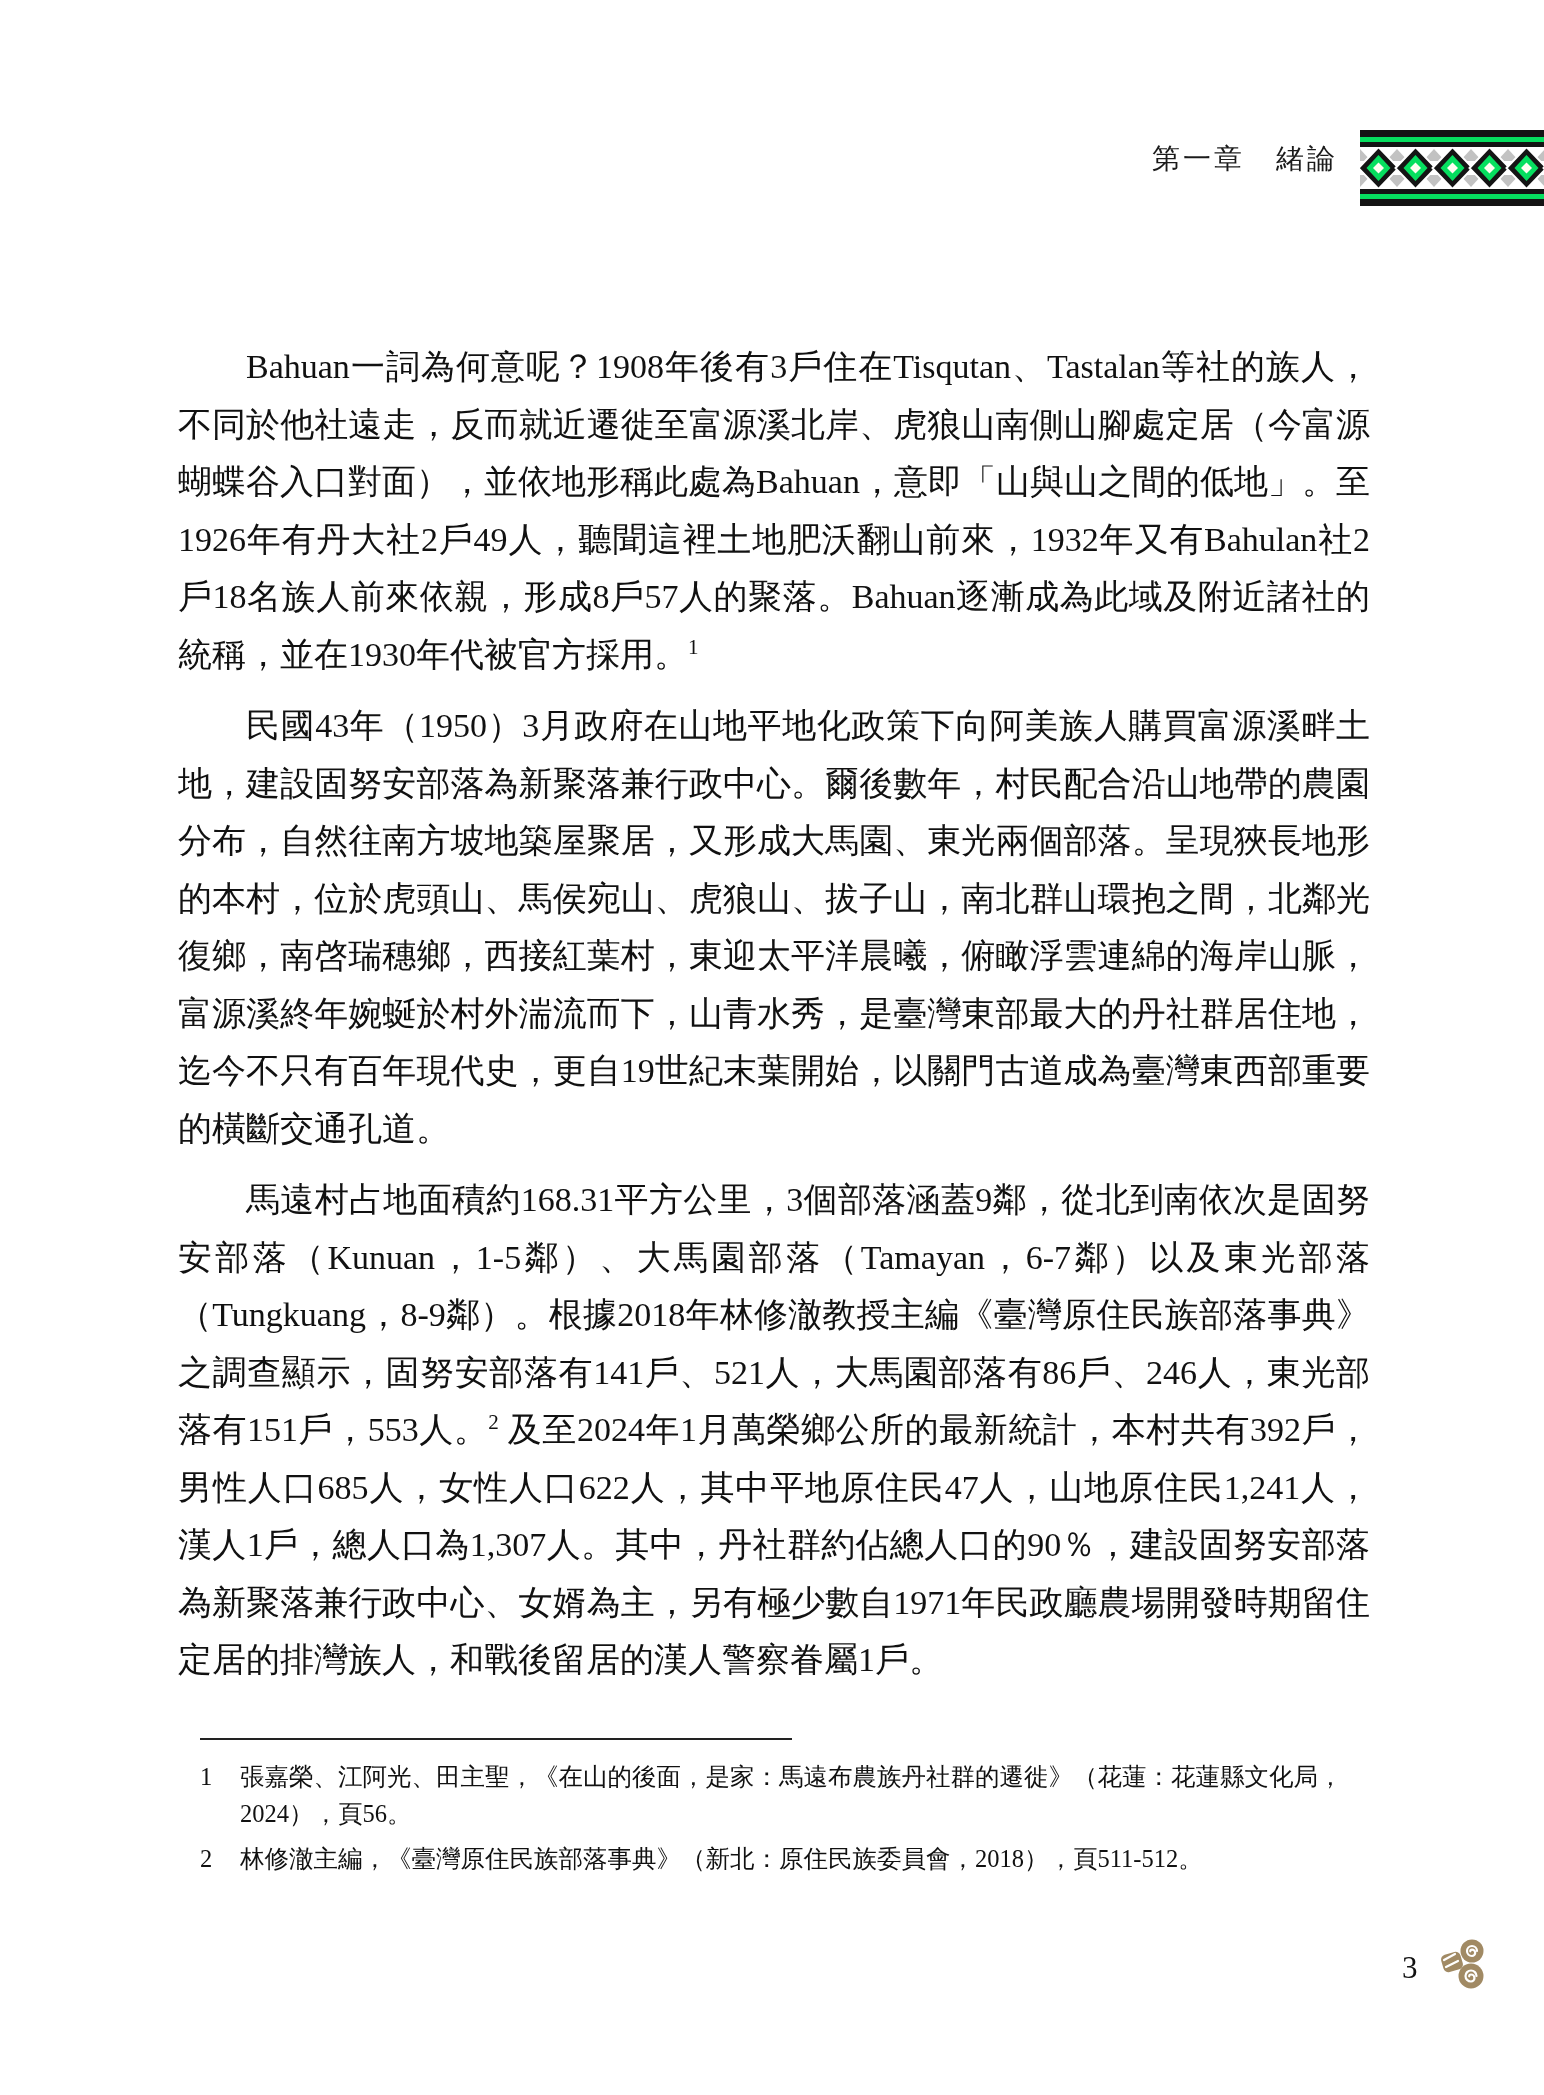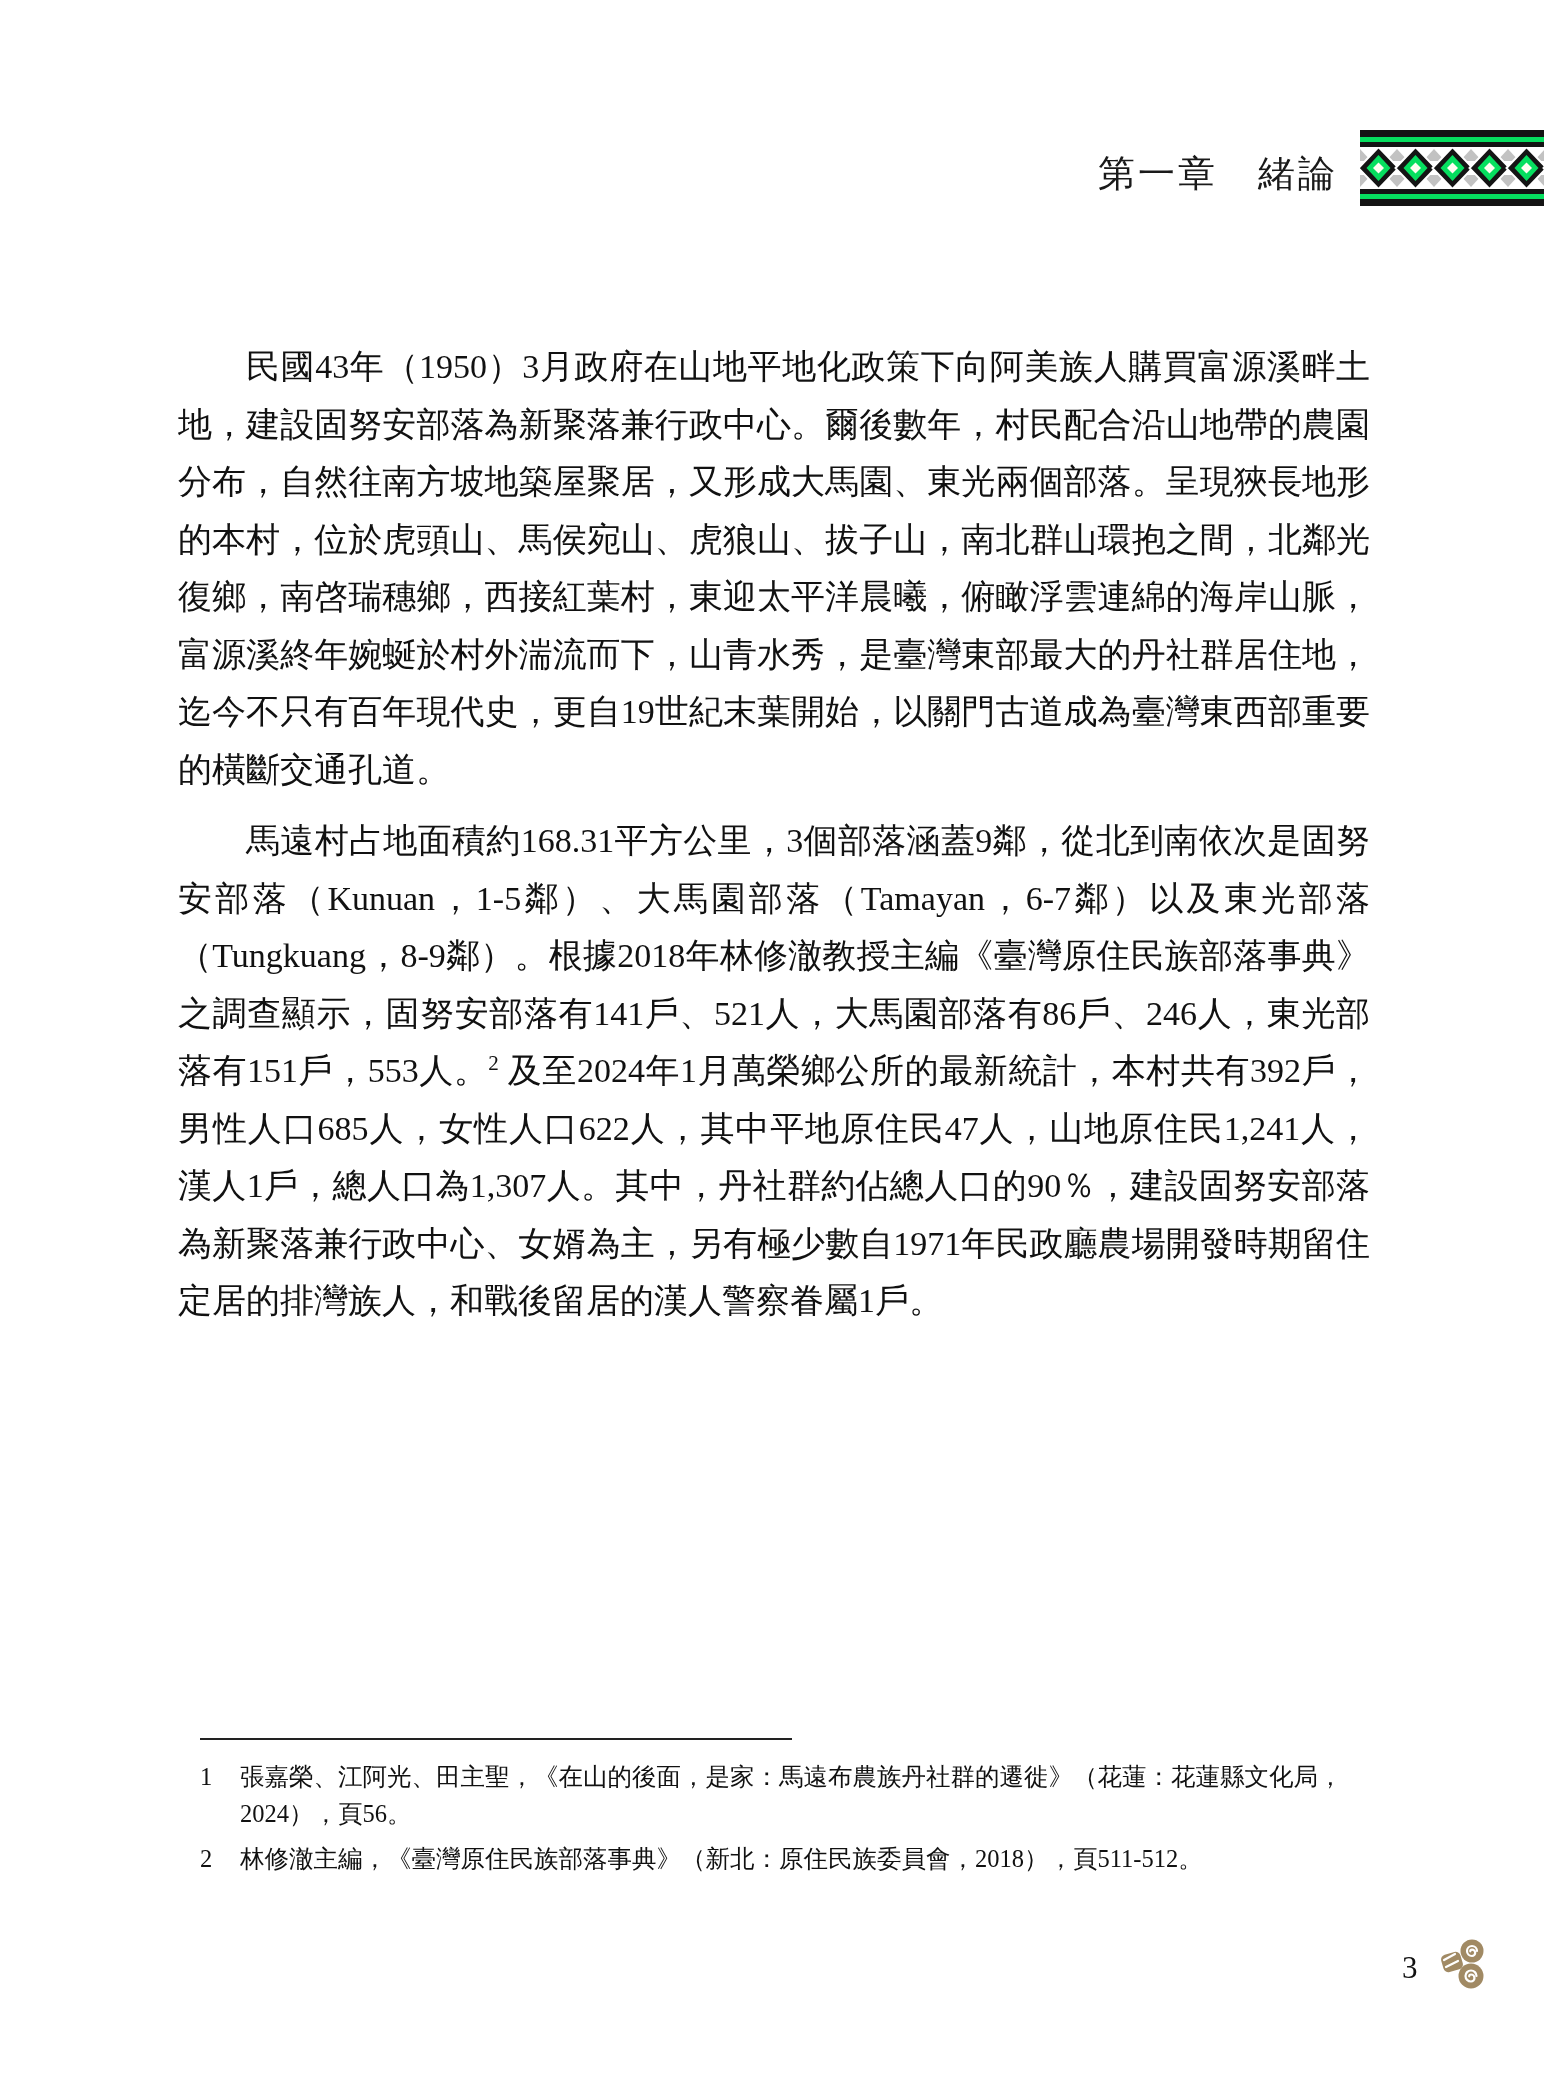--- a/index.html
+++ b/index.html
@@ -15,9 +15,9 @@
   
   .chapter{
     position:absolute;
-    top:149px;
+    top:140px;
     right:206px;
-    font-size:37px;
+    font-size:28px;
     letter-spacing:3px;
     color:#1a1a1a;
     white-space:nowrap;

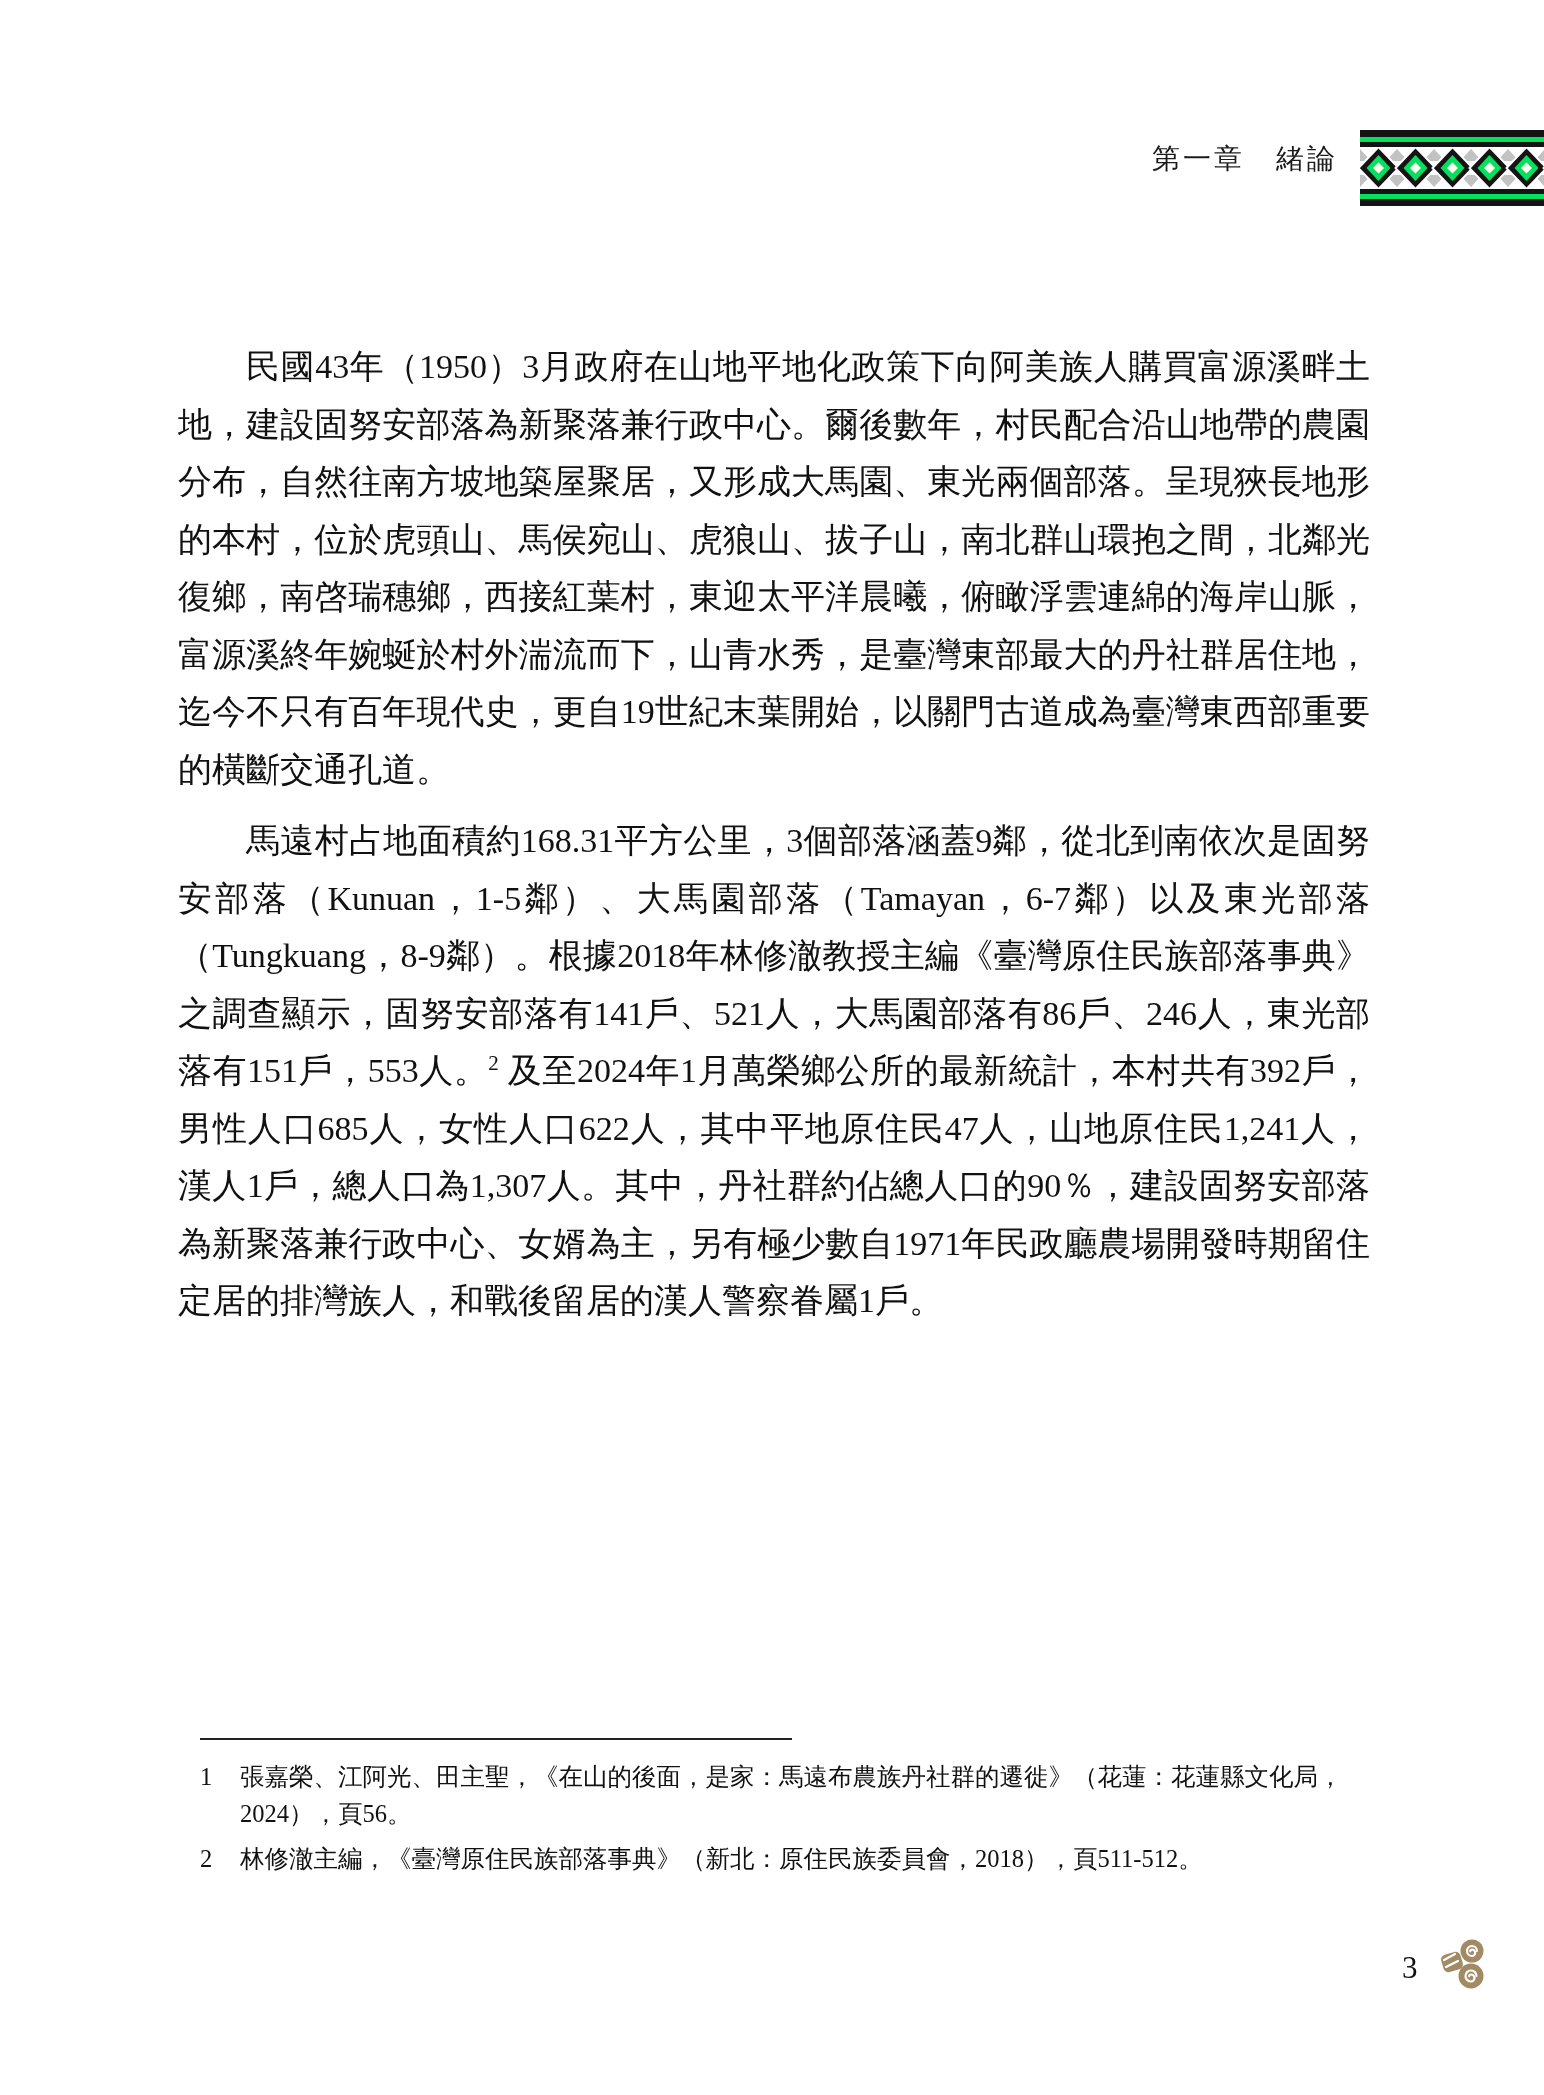--- a/index.html
+++ b/index.html
@@ -125,6 +125,7 @@
   </svg>
 
   <main class="bodytext">
+    <p><span>Bahuan一詞為何意呢？1908年後有3戶住在Tisqutan、Tastalan等社的族人，不同於他社遠走，反而就近遷徙至富源溪北岸、虎狼山南側山腳處定居（今富源蝴蝶谷入口對面），並依地形稱此處為Bahuan，意即「山與山之間的低地」。至1926年有丹大社2戶49人，聽聞這裡土地肥沃翻山前來，1932年又有Bahulan社2戶18名族人前來依親，形成8戶57人的聚落。Bahuan逐漸成為此域及附近諸社的統稱，並在1930年代被官方採用。</span><sup>1</sup></p>
 
     <p>民國43年（1950）3月政府在山地平地化政策下向阿美族人購買富源溪畔土地，建設固努安部落為新聚落兼行政中心。爾後數年，村民配合沿山地帶的農園分布，自然往南方坡地築屋聚居，又形成大馬園、東光兩個部落。呈現狹長地形的本村，位於虎頭山、馬侯宛山、虎狼山、拔子山，南北群山環抱之間，北鄰光復鄉，南啓瑞穗鄉，西接紅葉村，東迎太平洋晨曦，俯瞰浮雲連綿的海岸山脈，富源溪終年婉蜒於村外湍流而下，山青水秀，是臺灣東部最大的丹社群居住地，迄今不只有百年現代史，更自19世紀末葉開始，以關門古道成為臺灣東西部重要的橫斷交通孔道。</p>
 

